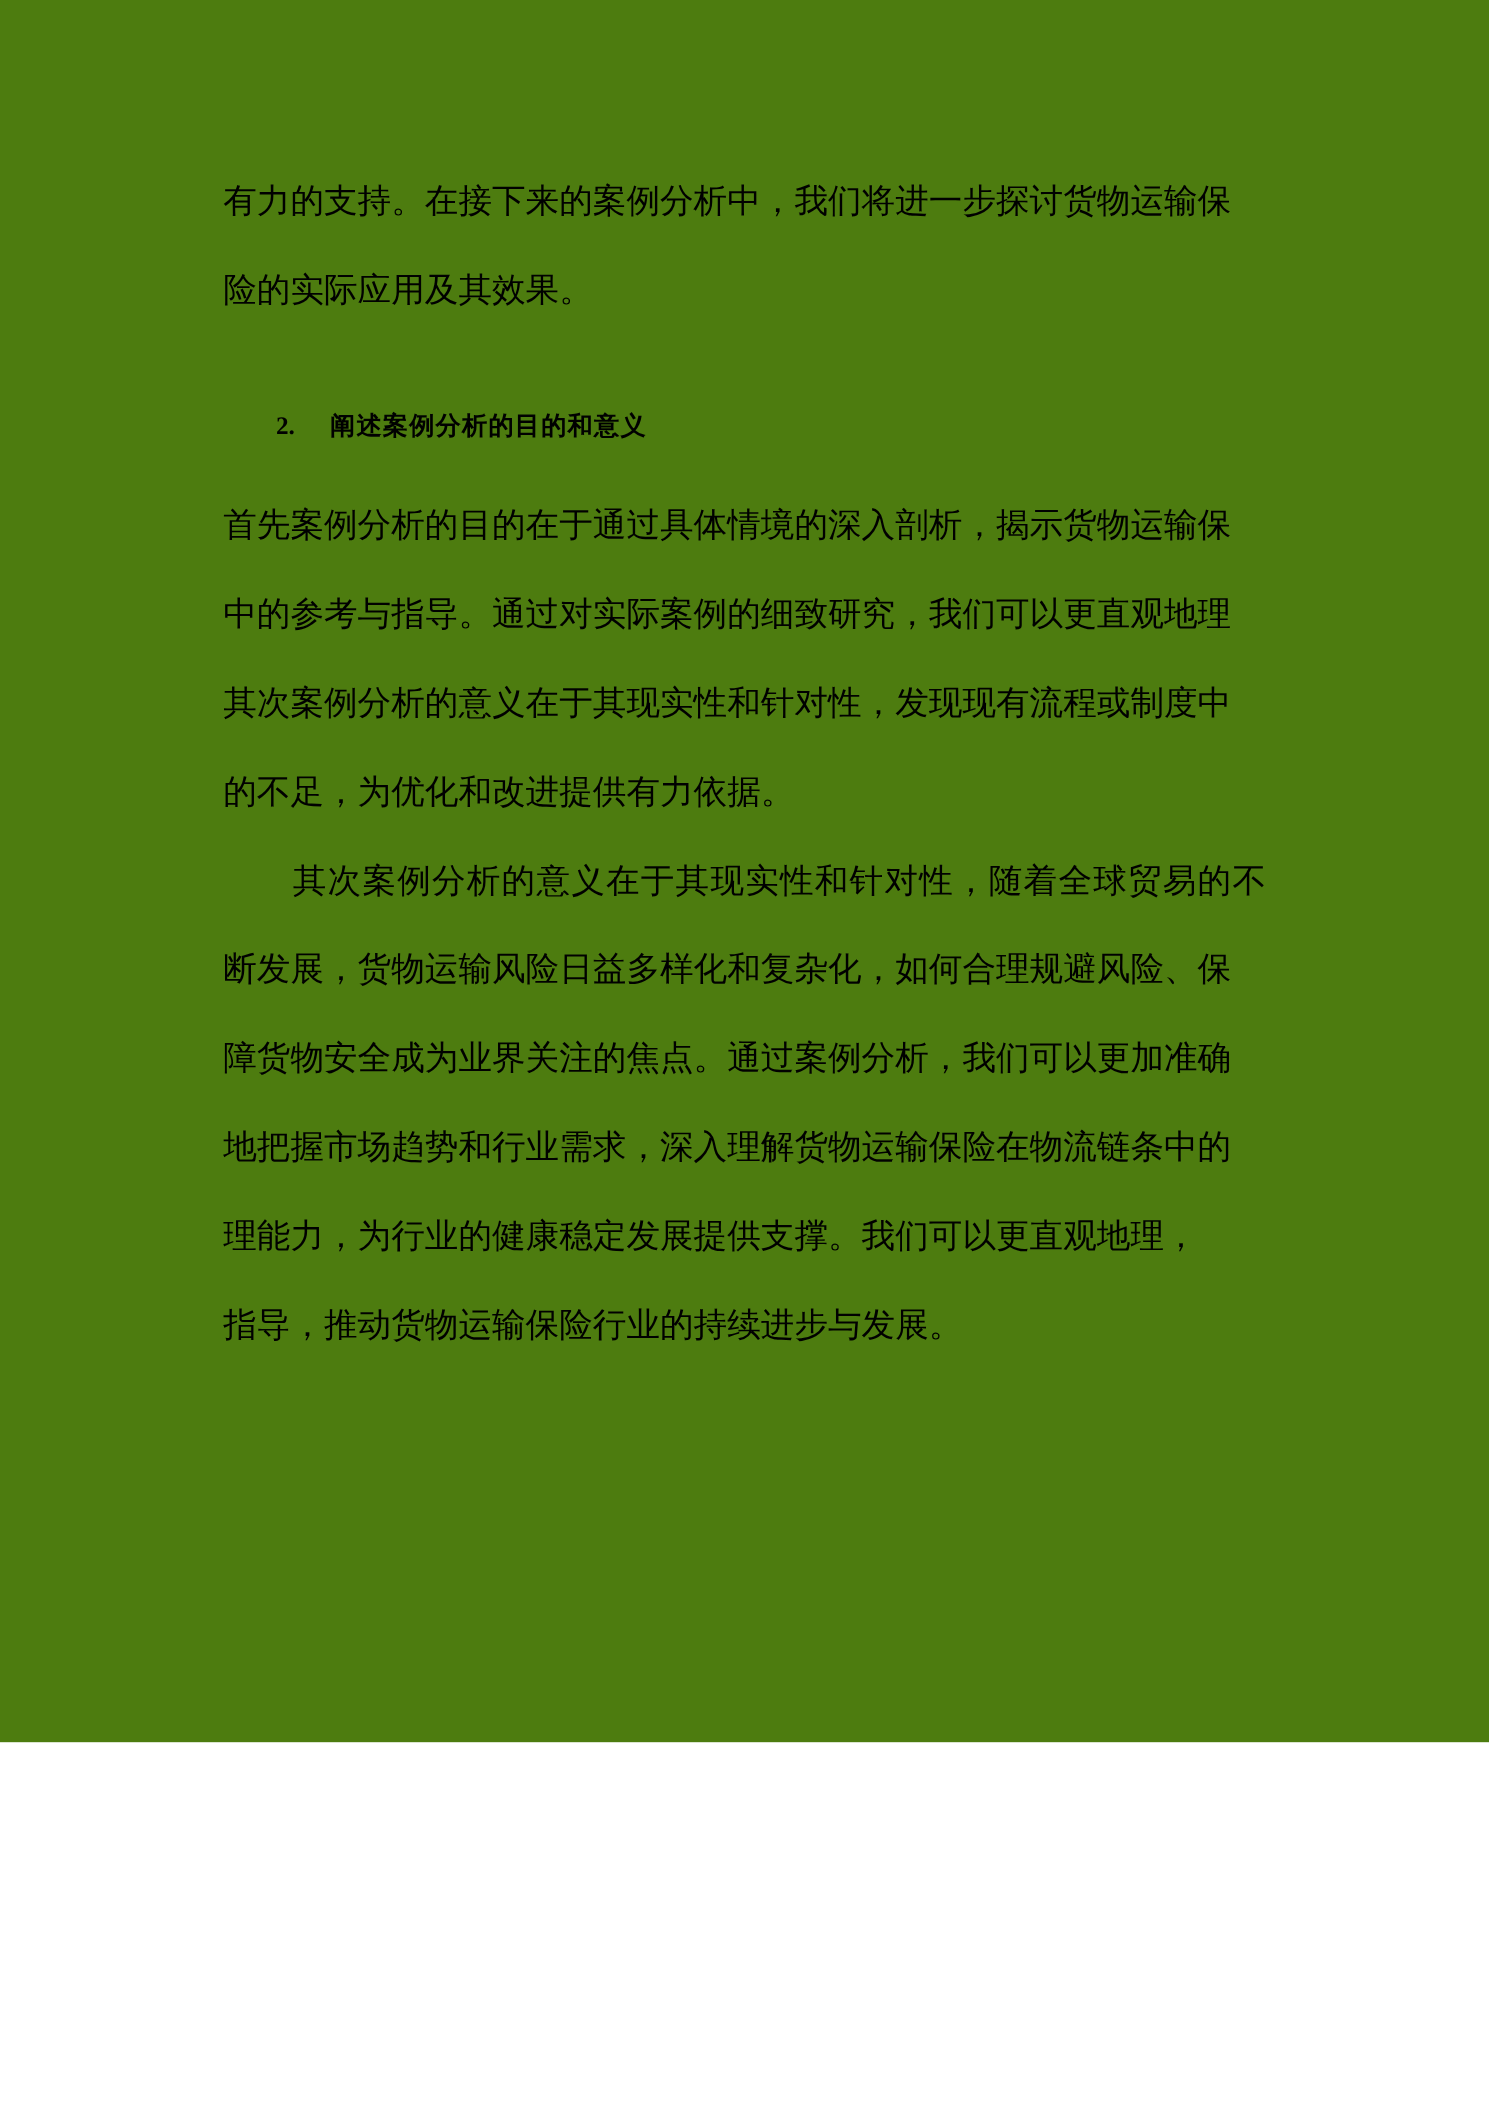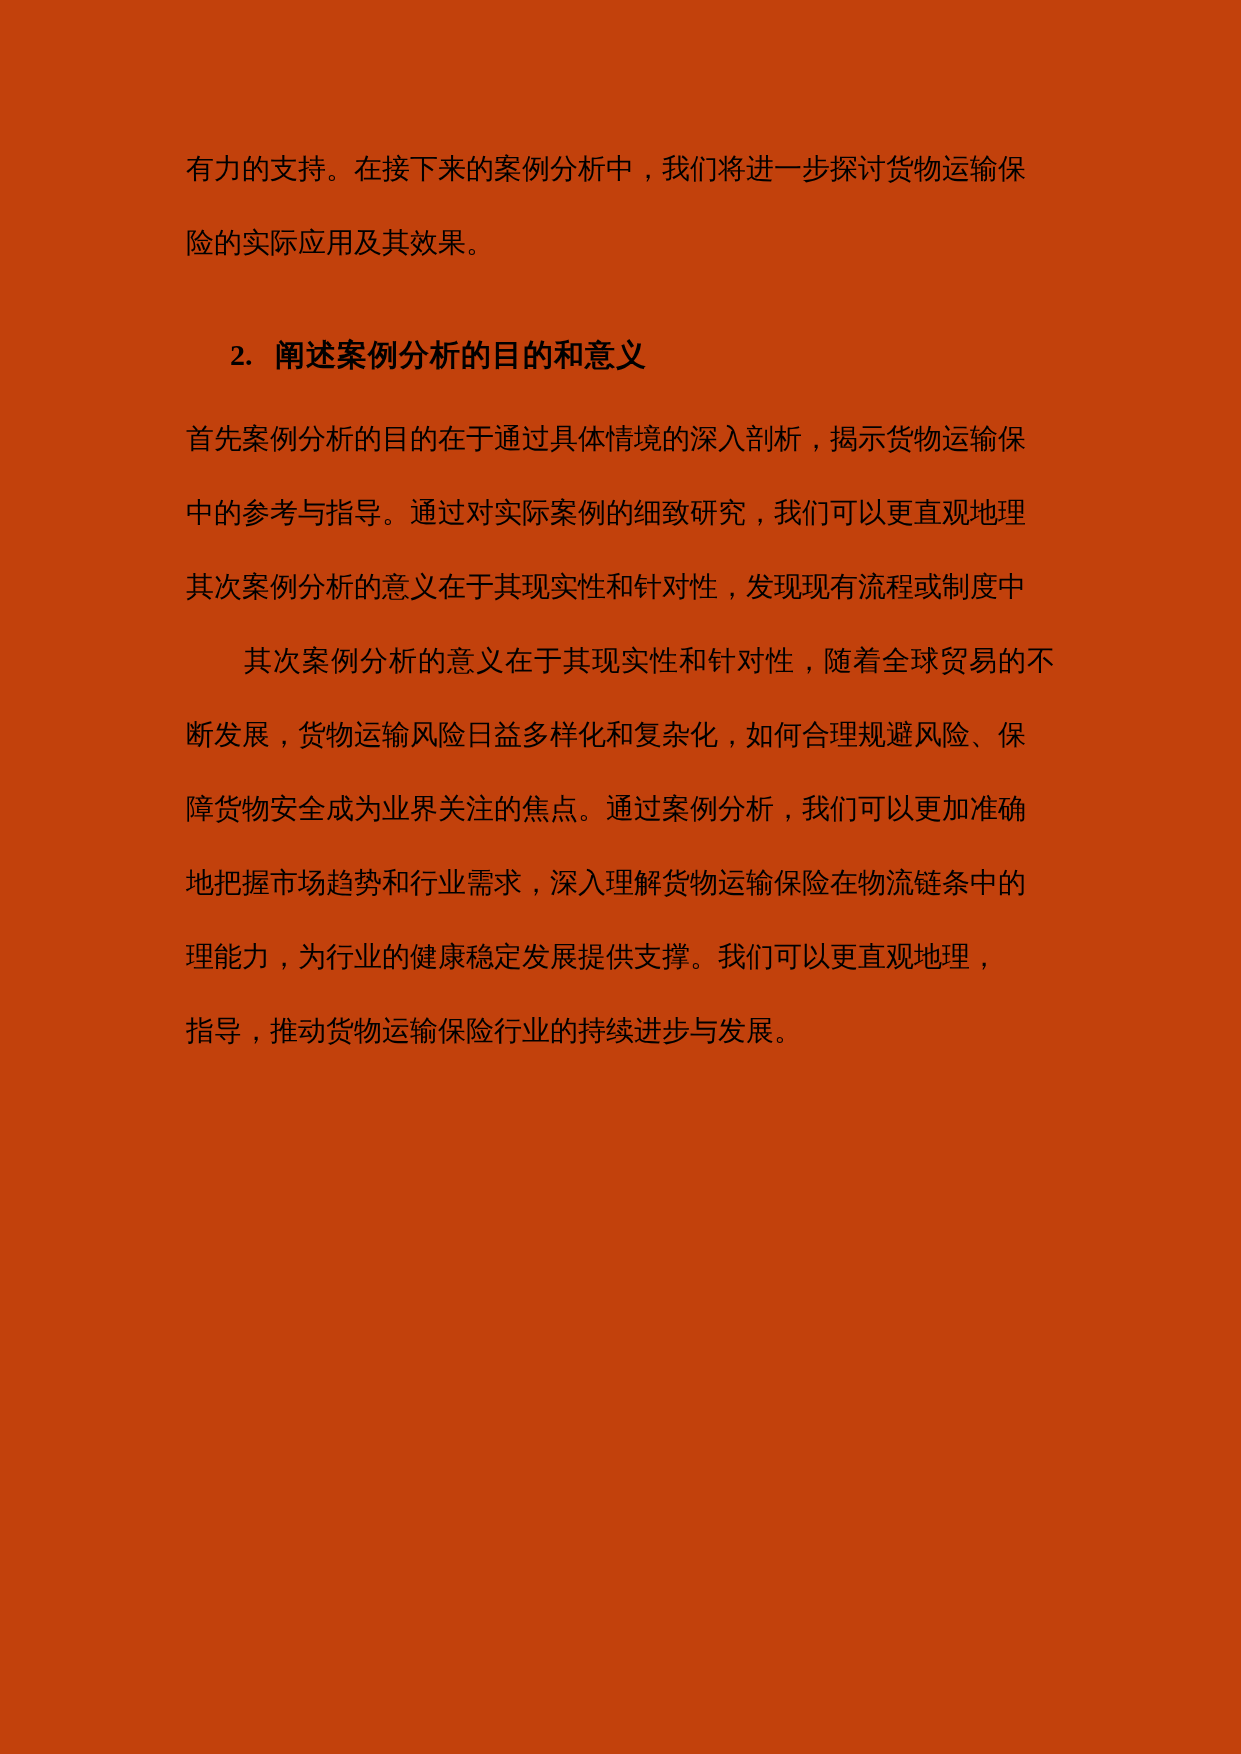--- a/index.html
+++ b/index.html
@@ -10,8 +10,8 @@
   .page {
     position: relative;
     width: 1241px;
-    height: 1754px;
-    background: #c2410c;
+    height: 1452px;
+    background: #4d7c0f;
     overflow: hidden;
     font-family: "Liberation Serif", "DejaVu Serif", serif;
     color: #000000;

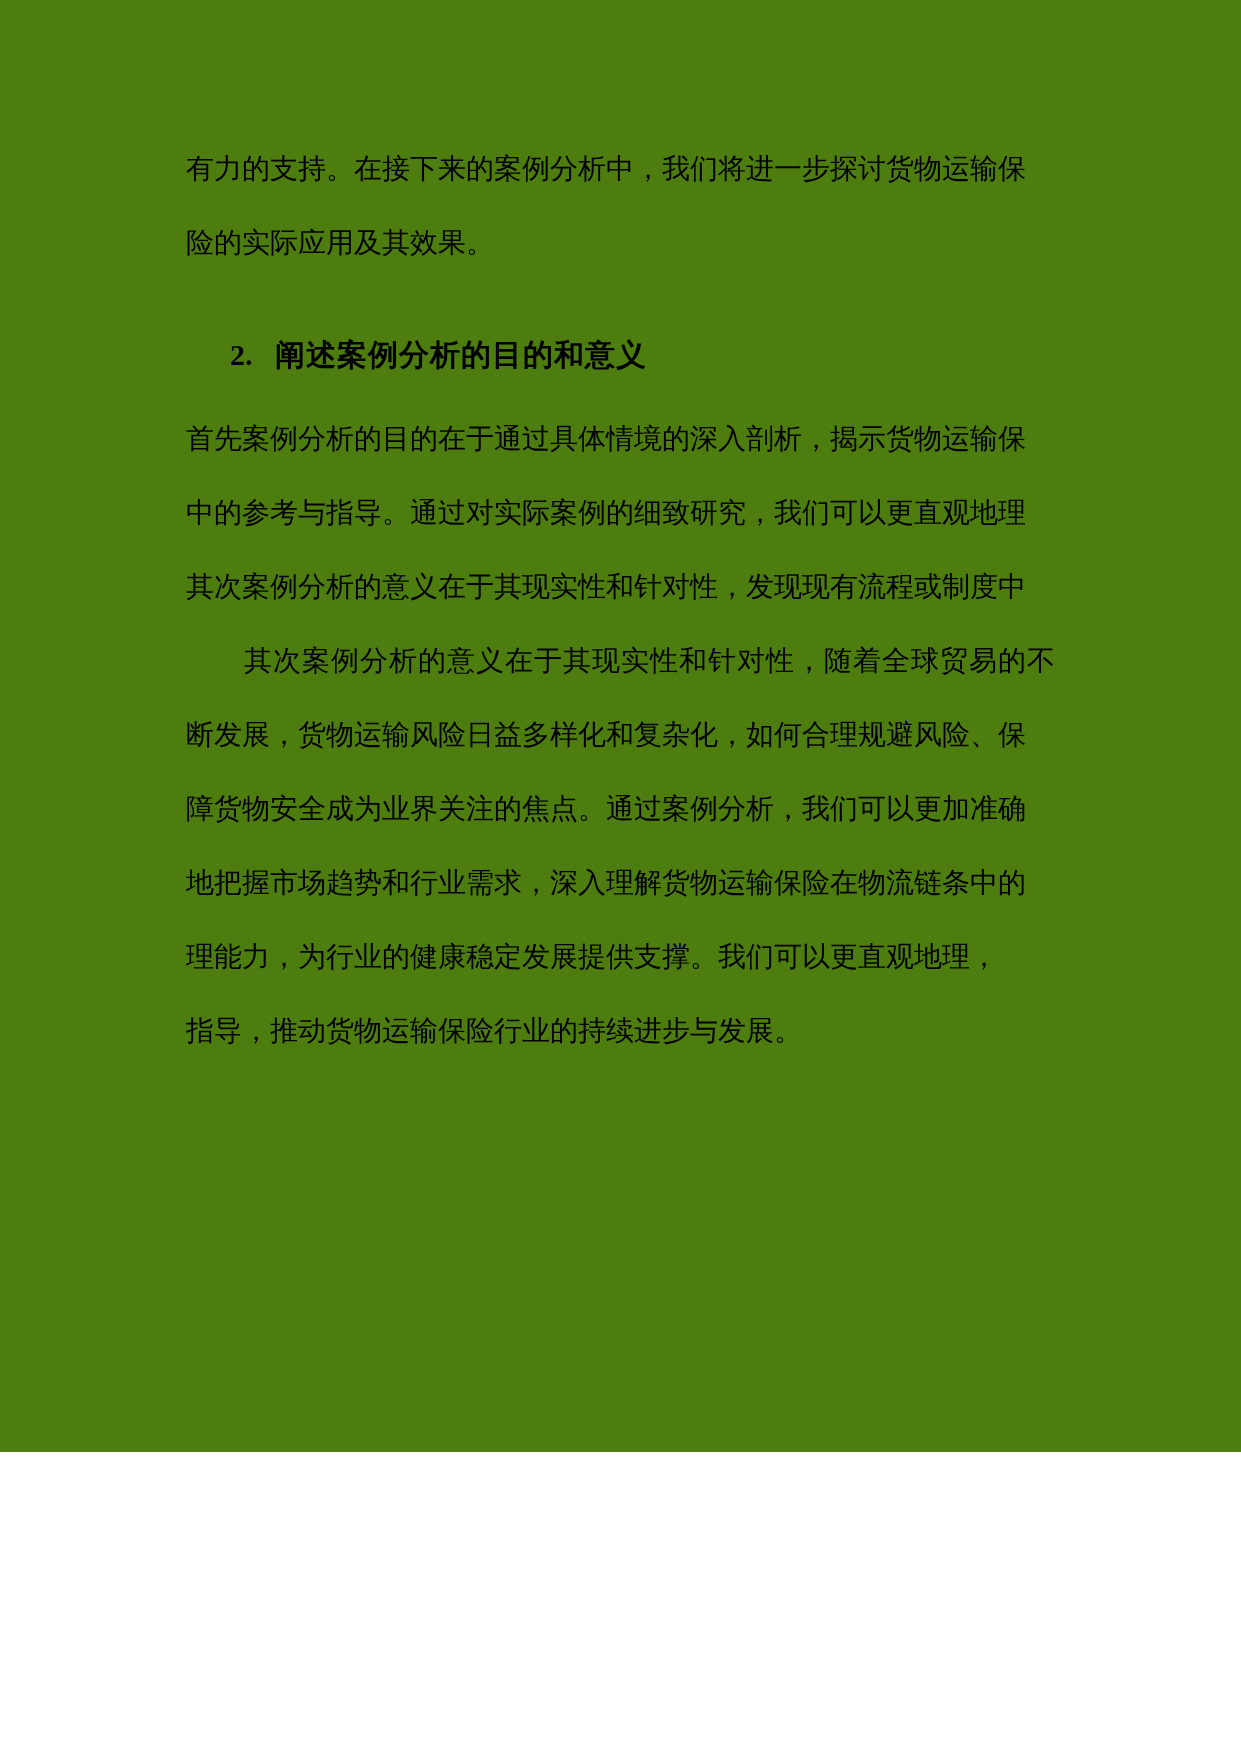--- a/index.html
+++ b/index.html
@@ -42,7 +42,7 @@
   .heading {
     margin: 38px 0 10px 0;
     padding: 0 0 0 44px;
-    font-size: 30px;
+    font-size: 21px;
     line-height: 74px;
     height: 74px;
     font-weight: bold;

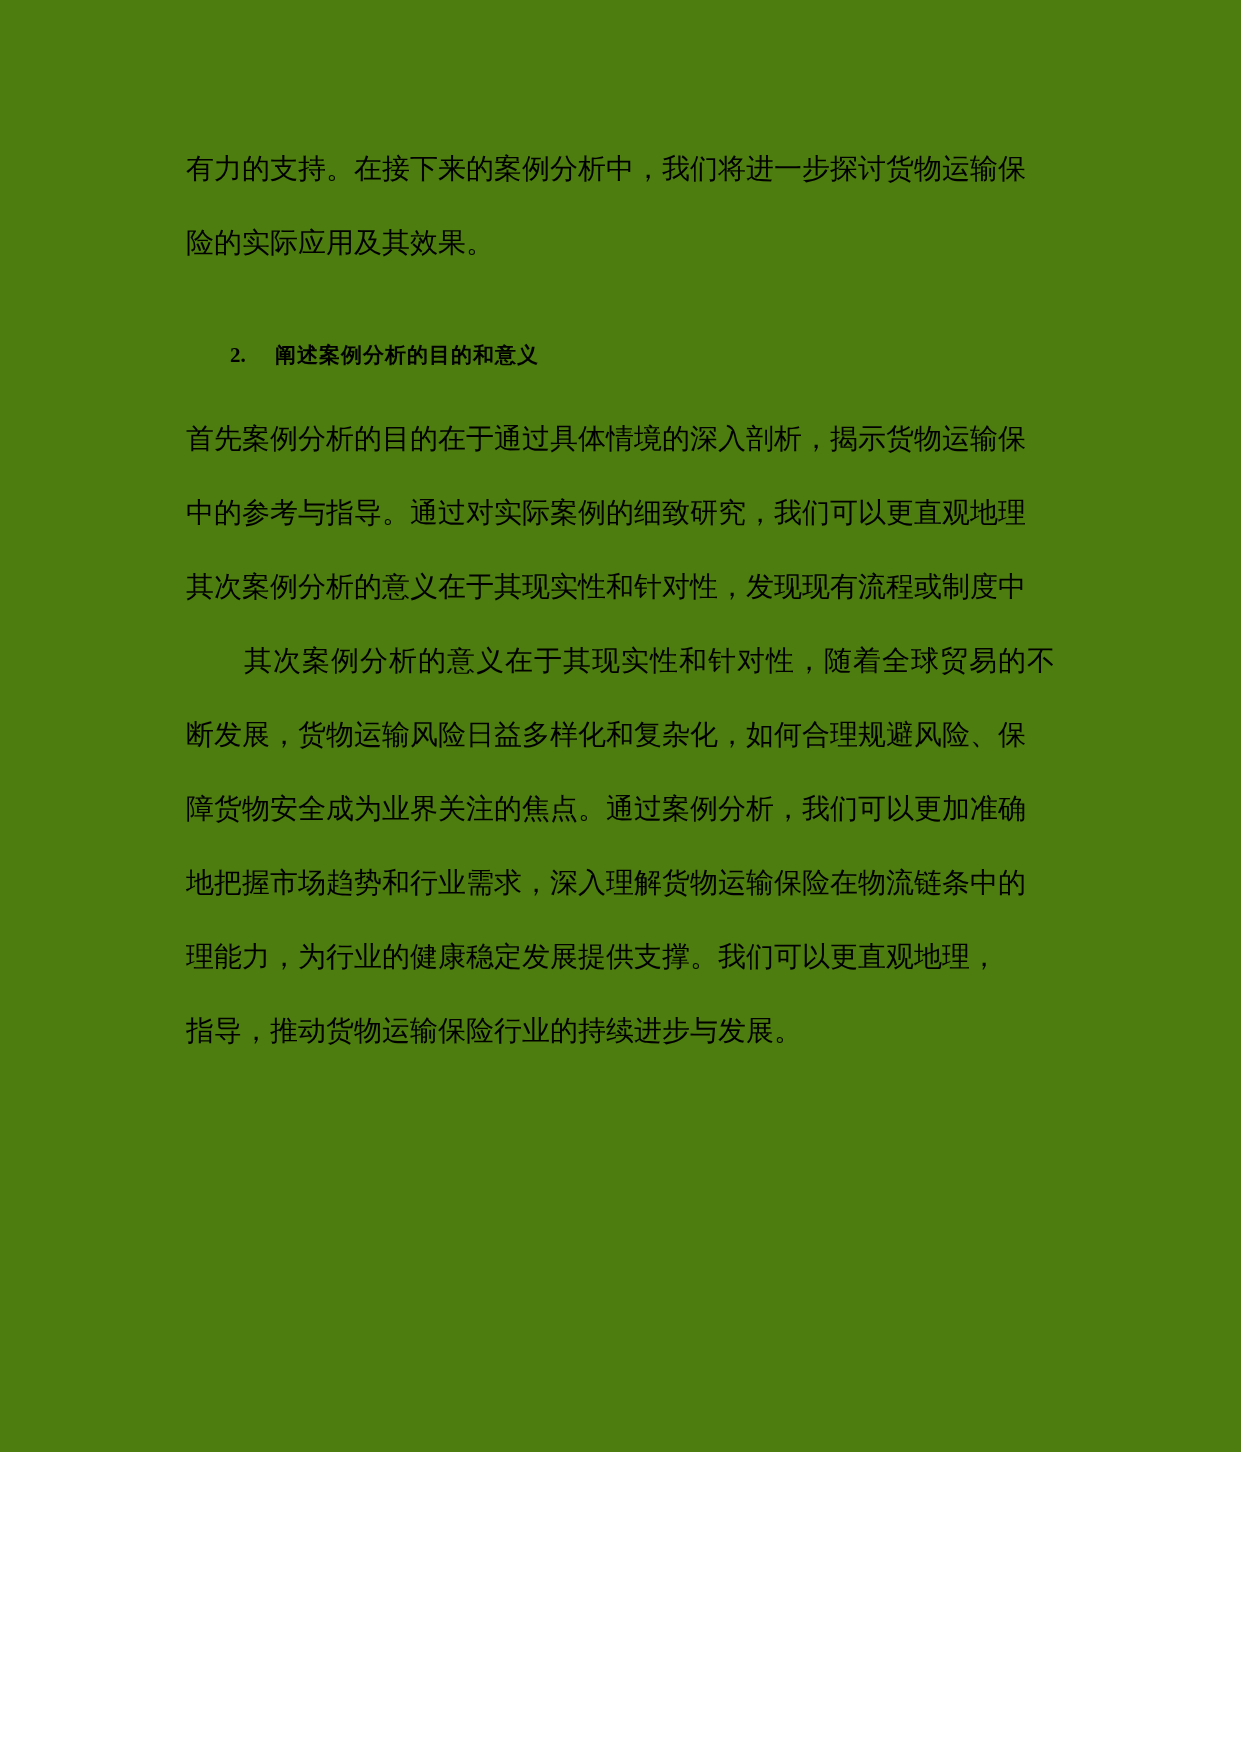--- a/index.html
+++ b/index.html
@@ -74,6 +74,7 @@
     <p class="line">首先案例分析的目的在于通过具体情境的深入剖析，揭示货物运输保</p>
     <p class="line">中的参考与指导。通过对实际案例的细致研究，我们可以更直观地理</p>
     <p class="line">其次案例分析的意义在于其现实性和针对性，发现现有流程或制度中</p>
+    <p class="line">的不足，为优化和改进提供有力依据。</p>
 
     <p class="line indent sp1">其次案例分析的意义在于其现实性和针对性，随着全球贸易的不</p>
     <p class="line">断发展，货物运输风险日益多样化和复杂化，如何合理规避风险、保</p>

